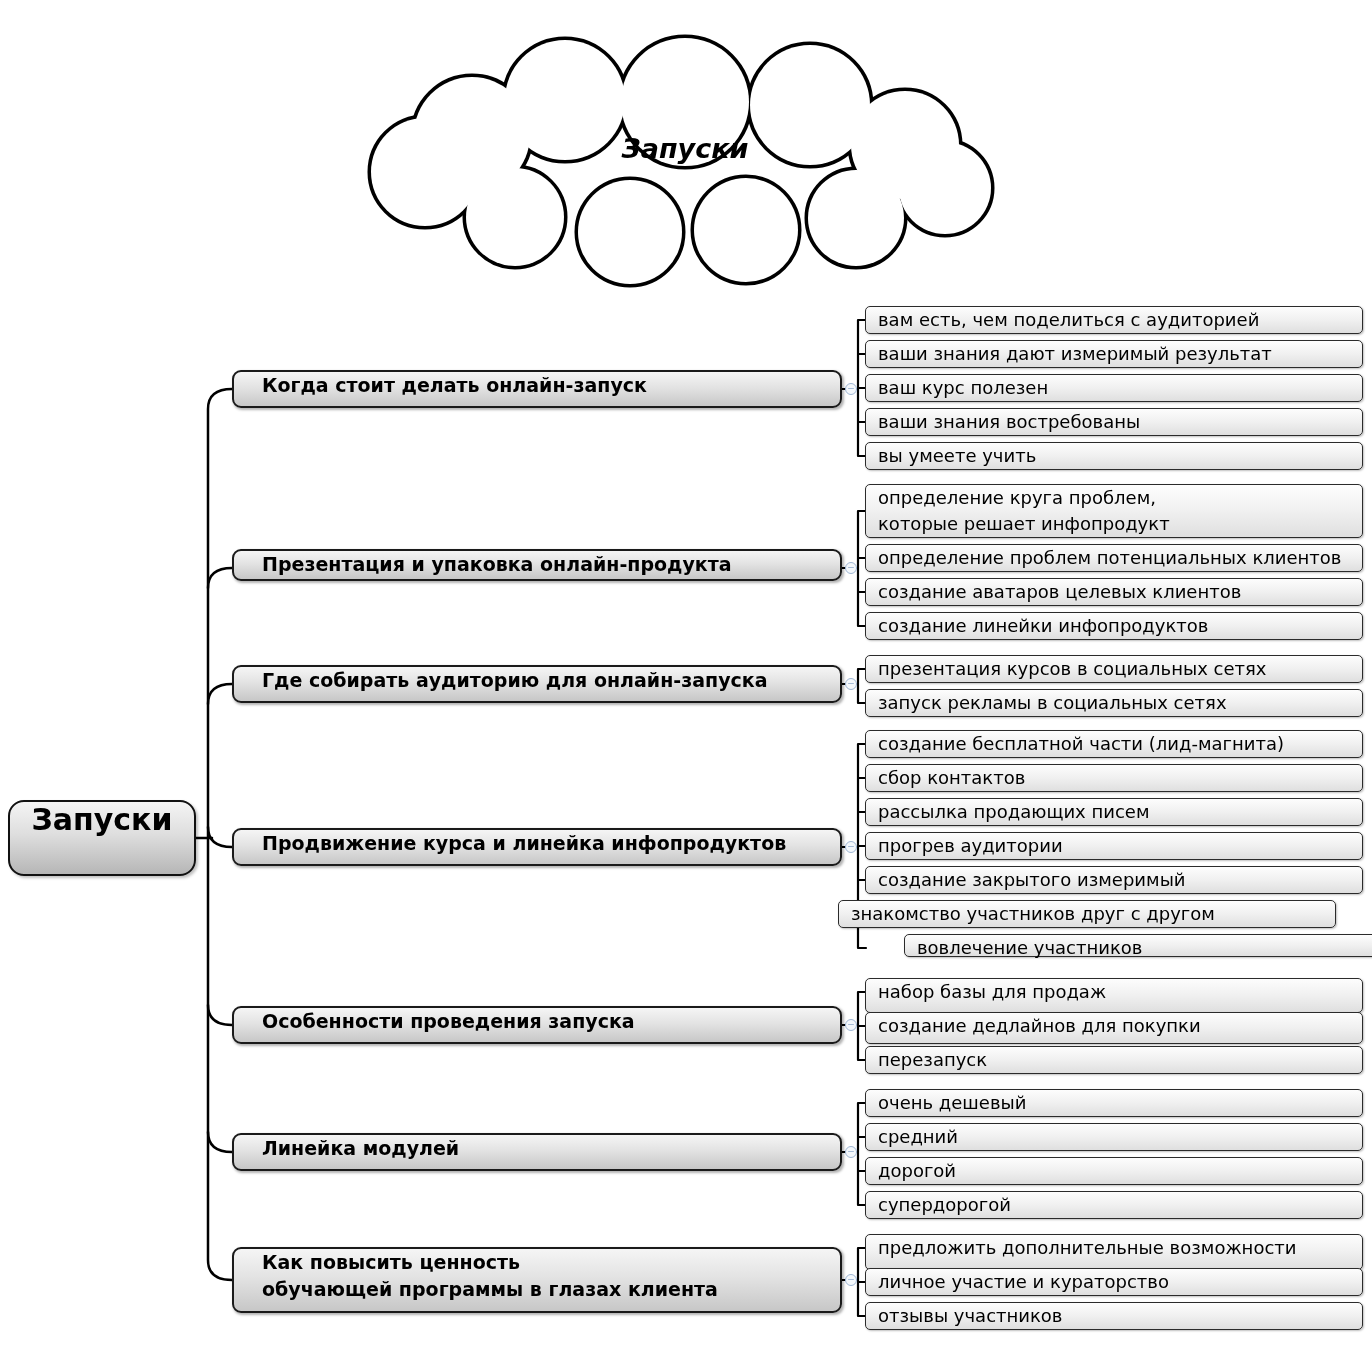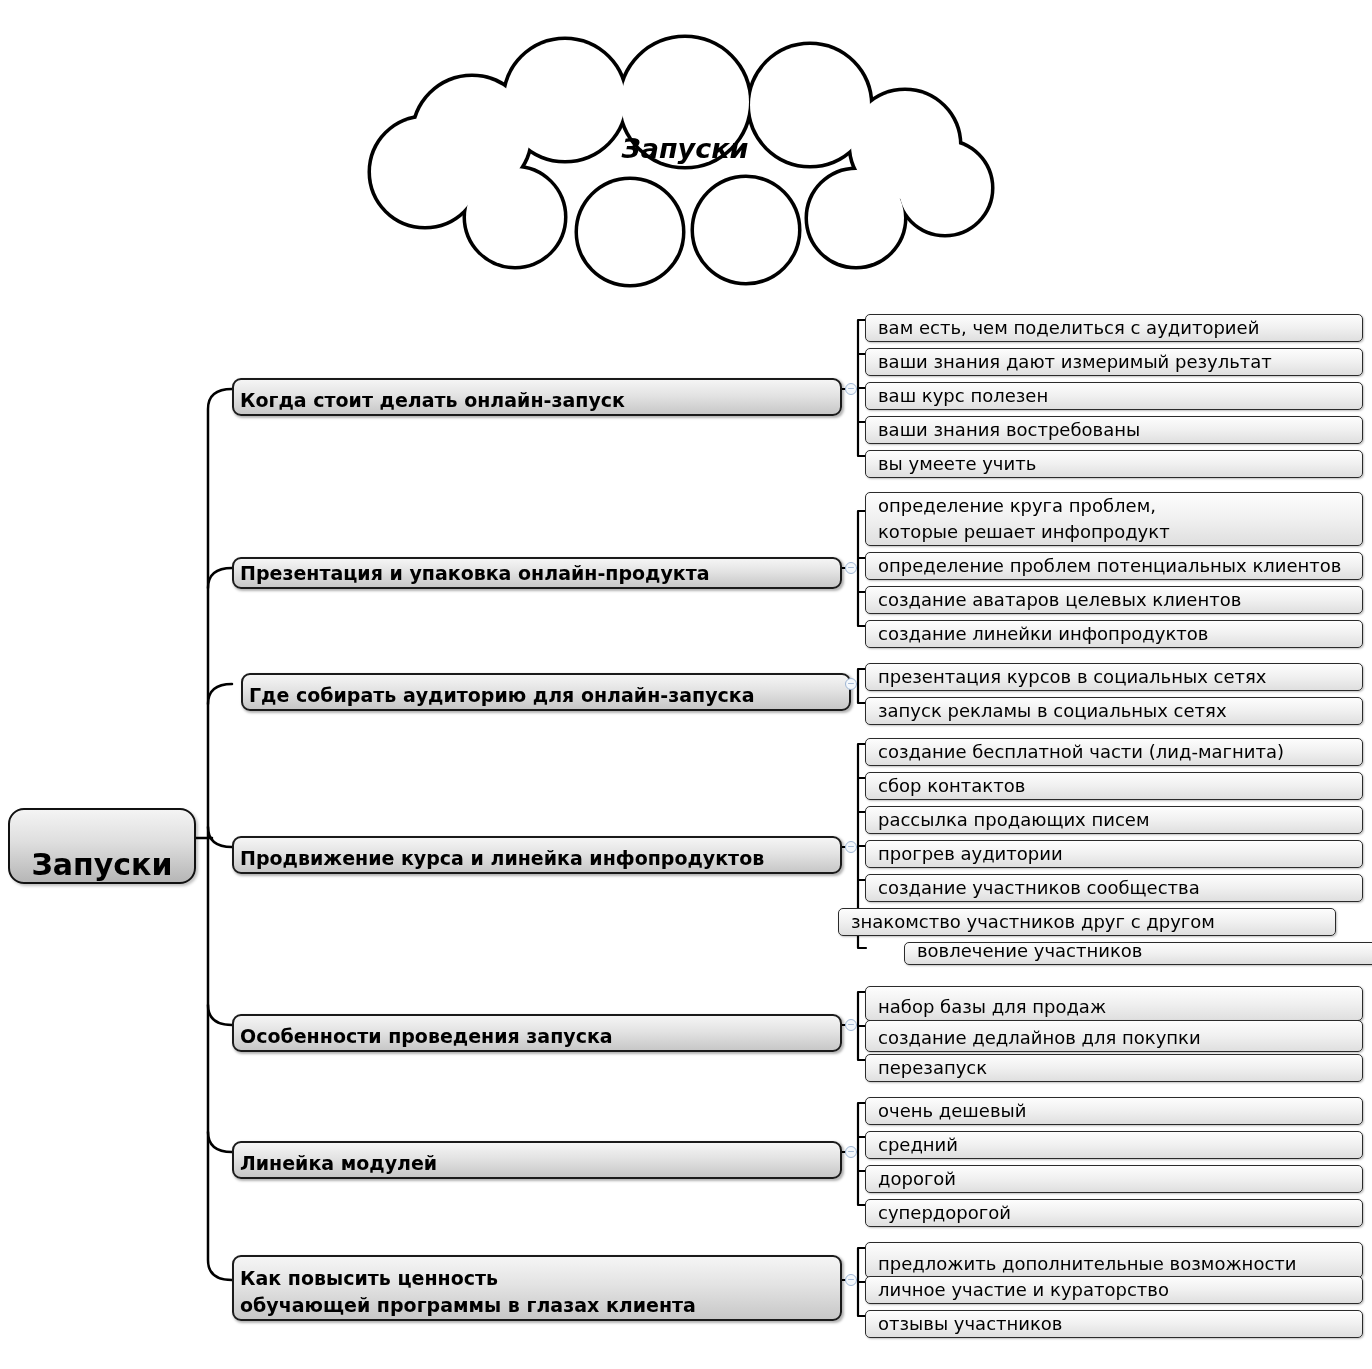--- a/index.html
+++ b/index.html
@@ -9,9 +9,8 @@
   }
   #wires{position:absolute;left:0;top:0;z-index:0;}
   .node{
-    position:absolute;box-sizing:border-box;display:flex;align-items:flex-end;
+    position:absolute;box-sizing:border-box;display:flex;align-items:flex-start;
     z-index:1;
-    margin-top:8px;
   }
   .root{
     border:2.5px solid #111;border-radius:16px;

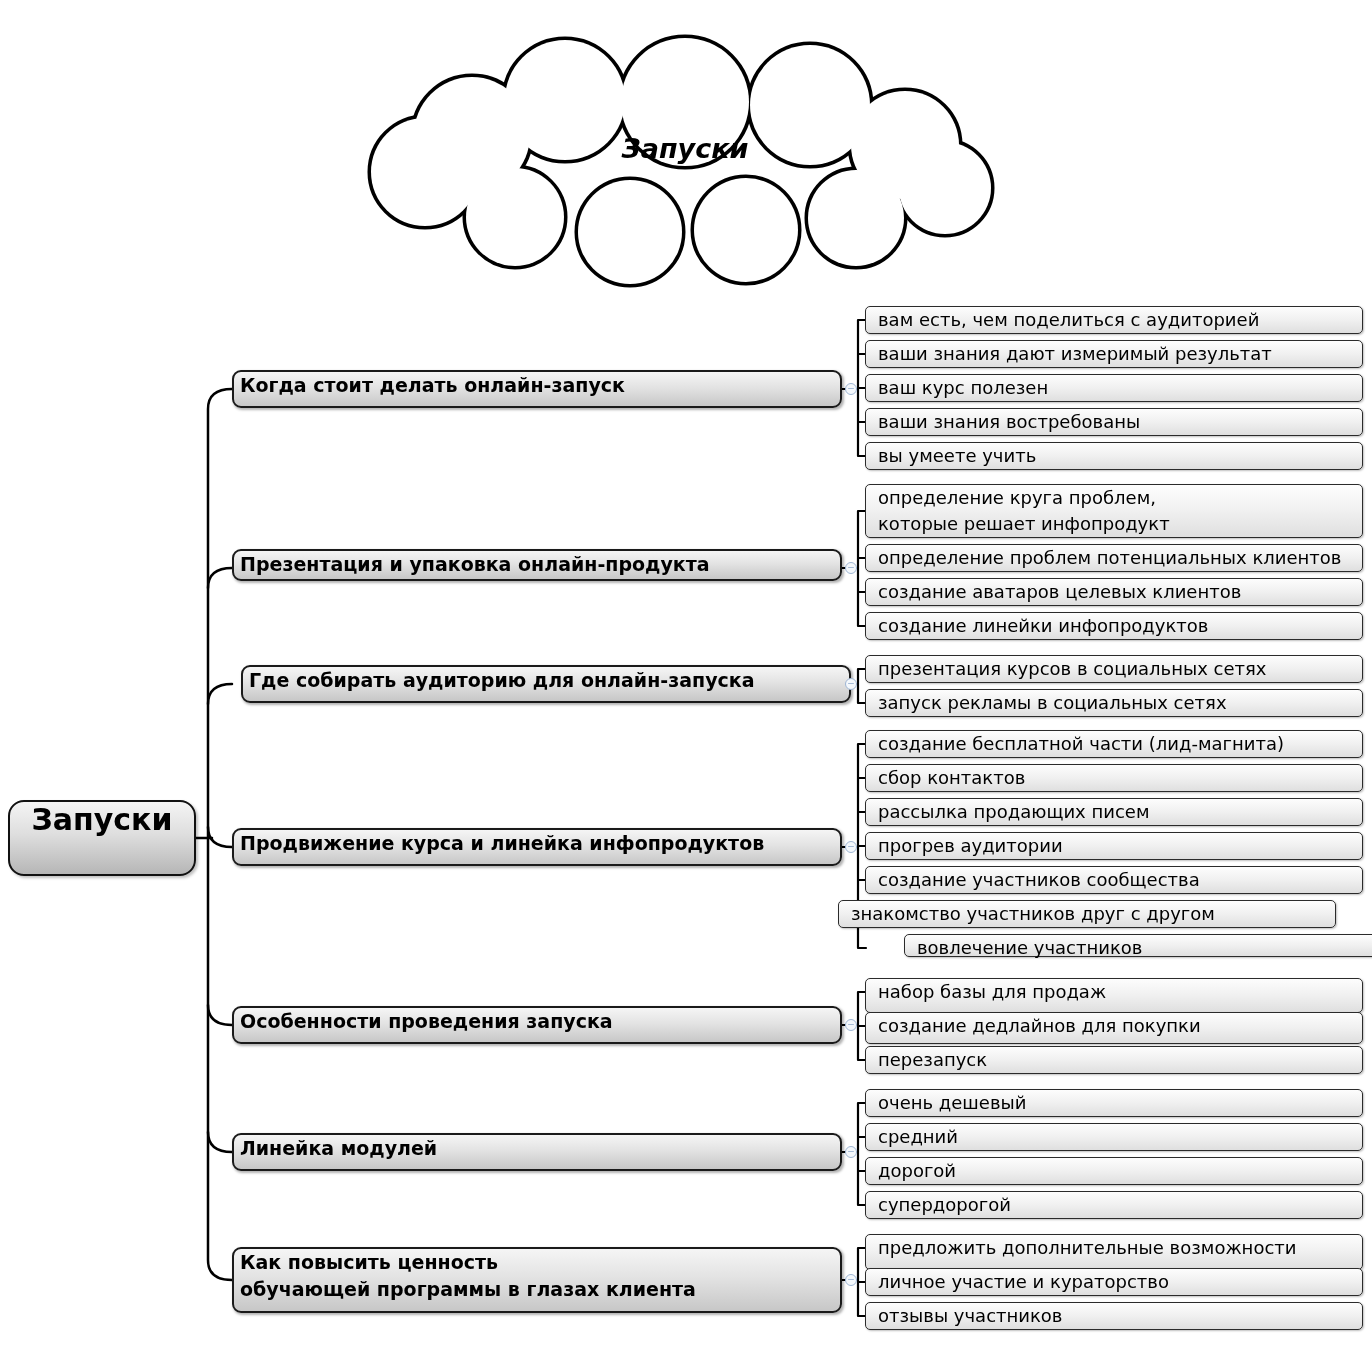--- a/index.html
+++ b/index.html
@@ -22,7 +22,7 @@
     border:2px solid #1a1a1a;border-radius:9px;
     background:linear-gradient(180deg,#f5f5f5 0%,#e3e3e3 45%,#c7c7c7 100%);
     box-shadow:1.5px 1.5px 2.5px rgba(0,0,0,0.3);
-    font-weight:bold;font-size:19px;color:#000;padding-left:6px;
+    font-weight:bold;font-size:19px;color:#000;padding-left:28px;
     line-height:27px;white-space:pre-line;
   }
   .leaf{

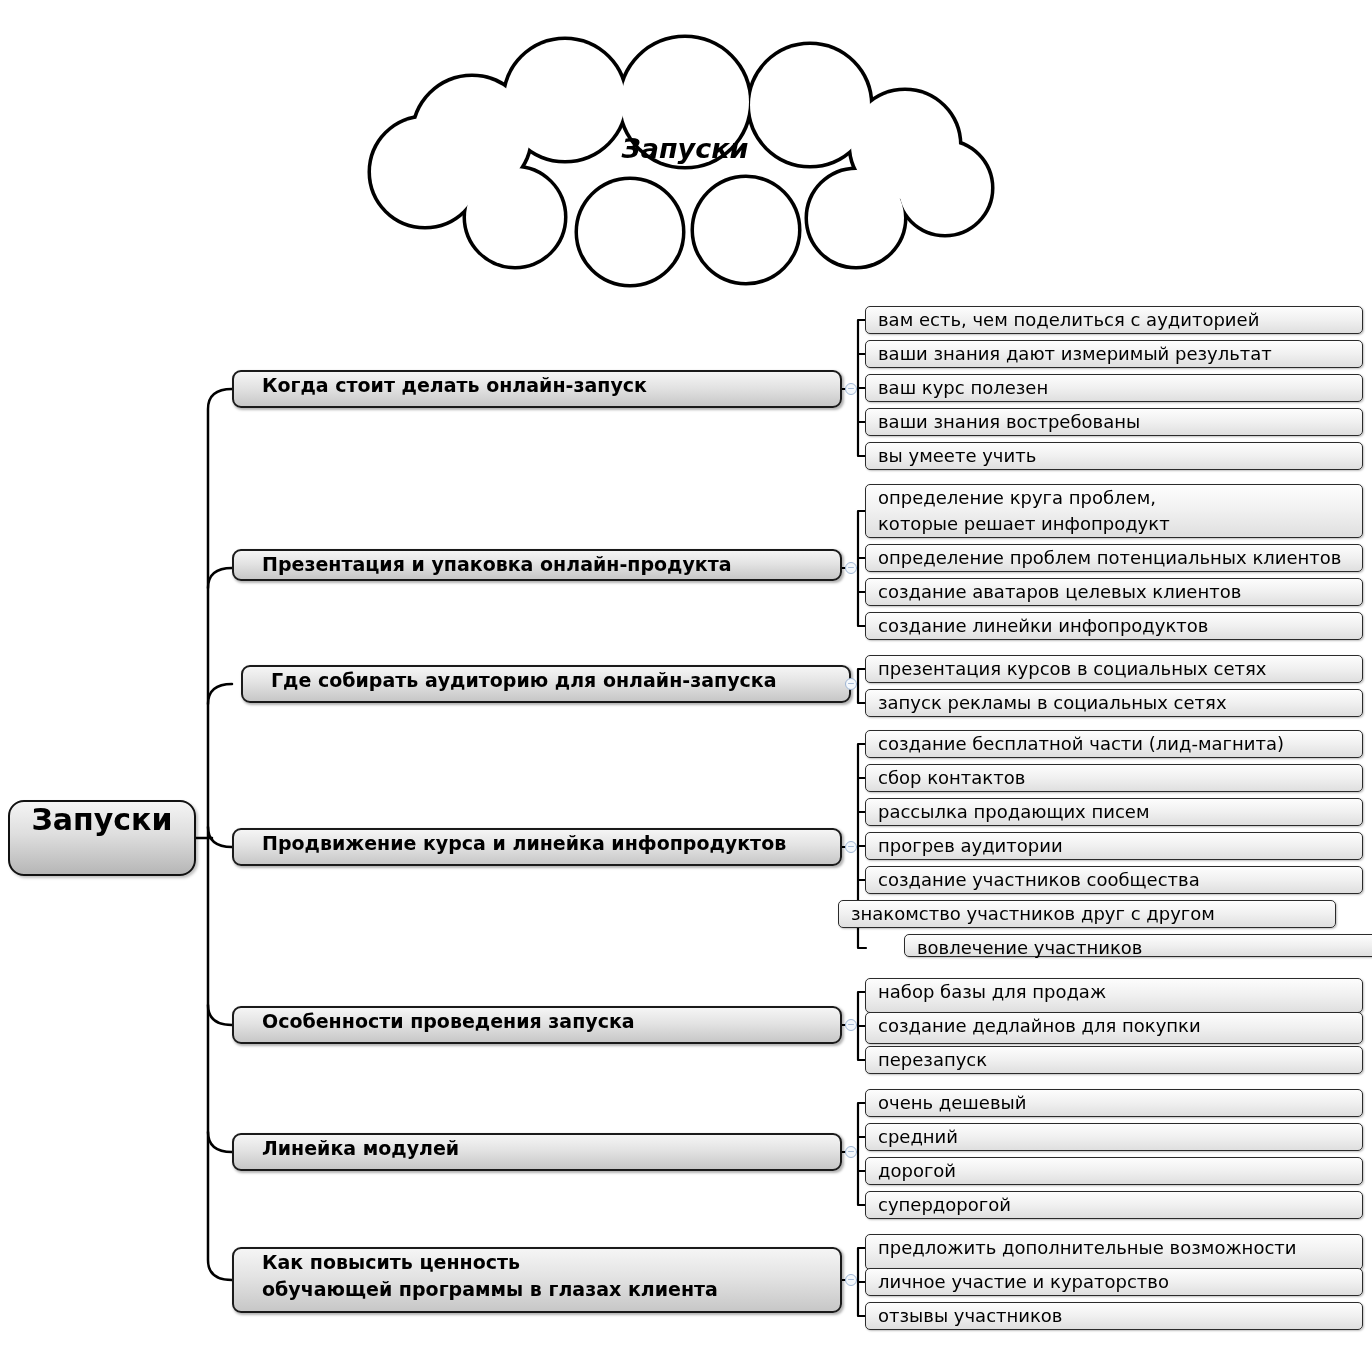--- a/index.html
+++ b/index.html
@@ -108,7 +108,7 @@
 <div class="node branch" style="left:232px;top:549px;width:610px;height:32px">
   <span>Презентация и упаковка онлайн-продукта</span>
 </div>
-<div class="node branch" style="left:241px;top:665px;width:610px;height:38px">
+<div class="node branch" style="left:232px;top:665px;width:610px;height:38px">
   <span>Где собирать аудиторию для онлайн-запуска</span>
 </div>
 <div class="node branch" style="left:232px;top:828px;width:610px;height:38px">

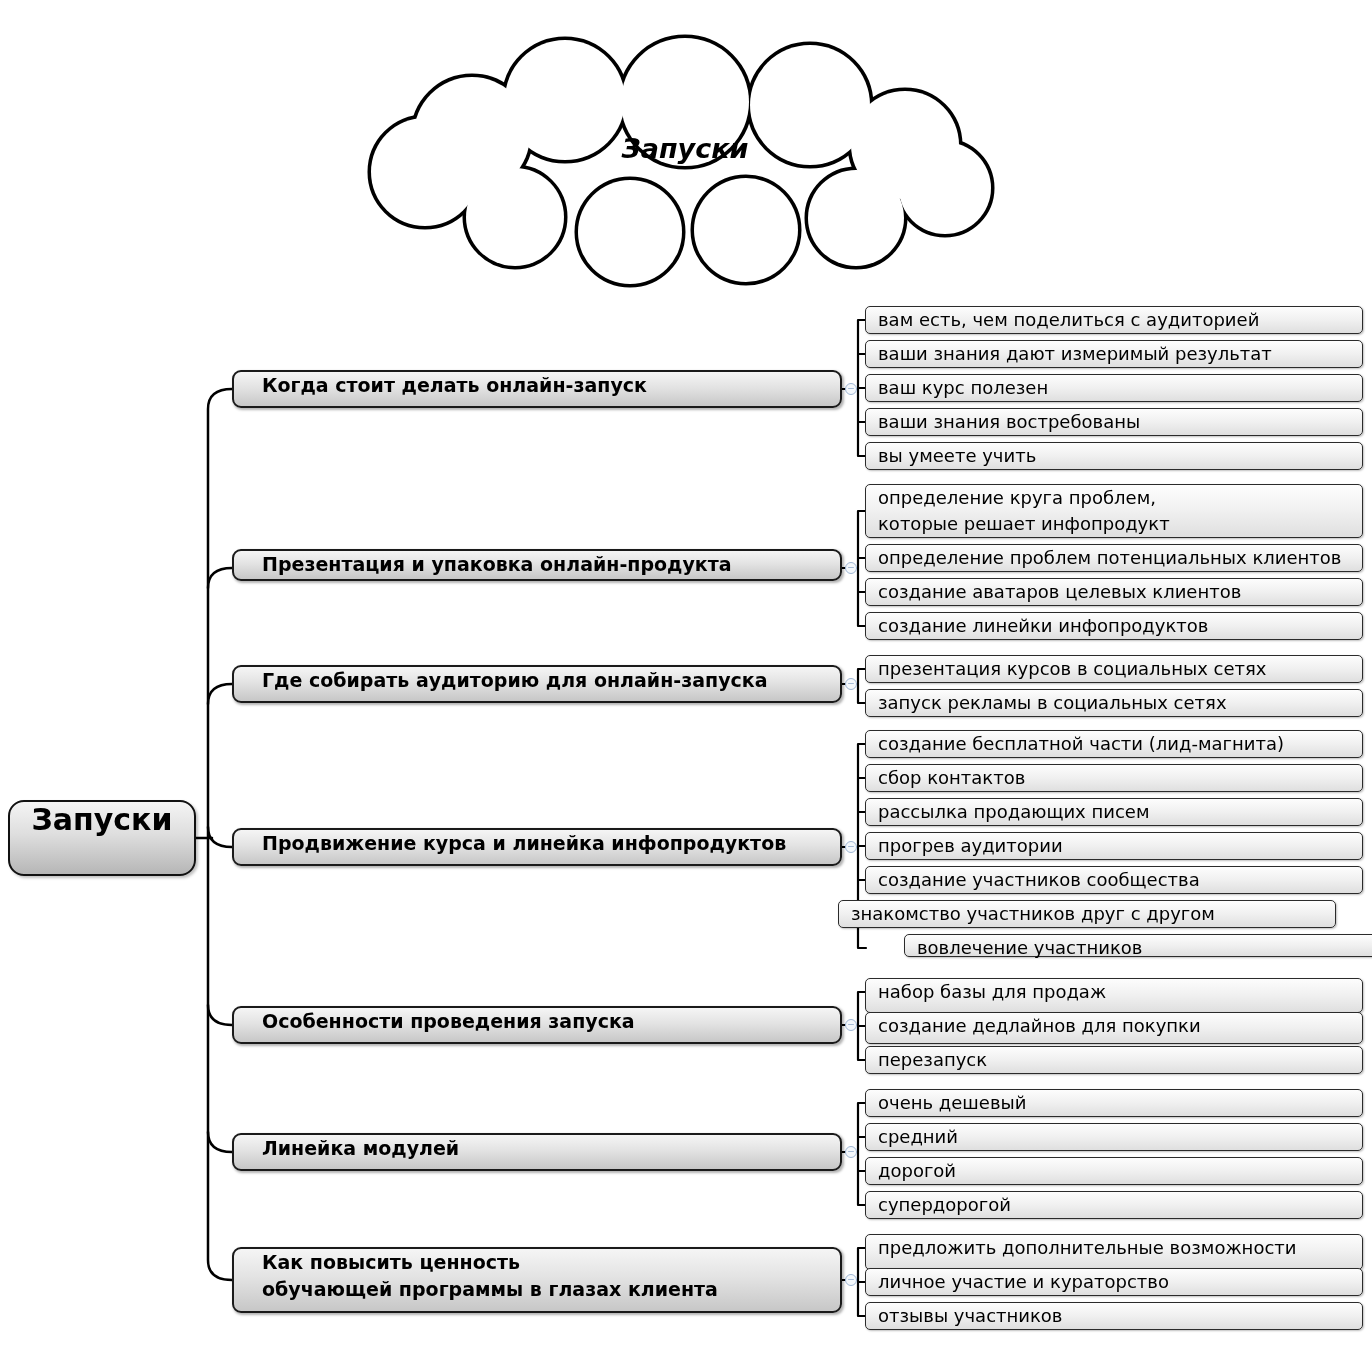--- a/index.html
+++ b/index.html
@@ -152,7 +152,7 @@
 <div class="node leaf" style="left:865px;top:764px;width:498px;height:28px"><span>сбор контактов</span></div>
 <div class="node leaf" style="left:865px;top:798px;width:498px;height:28px"><span>рассылка продающих писем</span></div>
 <div class="node leaf" style="left:865px;top:832px;width:498px;height:28px"><span>прогрев аудитории</span></div>
-<div class="node leaf" style="left:865px;top:866px;width:498px;height:28px"><span>создание участников сообщества</span></div>
+<div class="node leaf" style="left:865px;top:866px;width:498px;height:28px"><span>создание закрытого измеримый</span></div>
 <div class="node leaf" style="left:838px;top:900px;width:498px;height:28px"><span>знакомство участников друг с другом</span></div>
 <div class="node leaf" style="left:904px;top:934px;width:498px;height:23px"><span>вовлечение участников</span></div>
 

